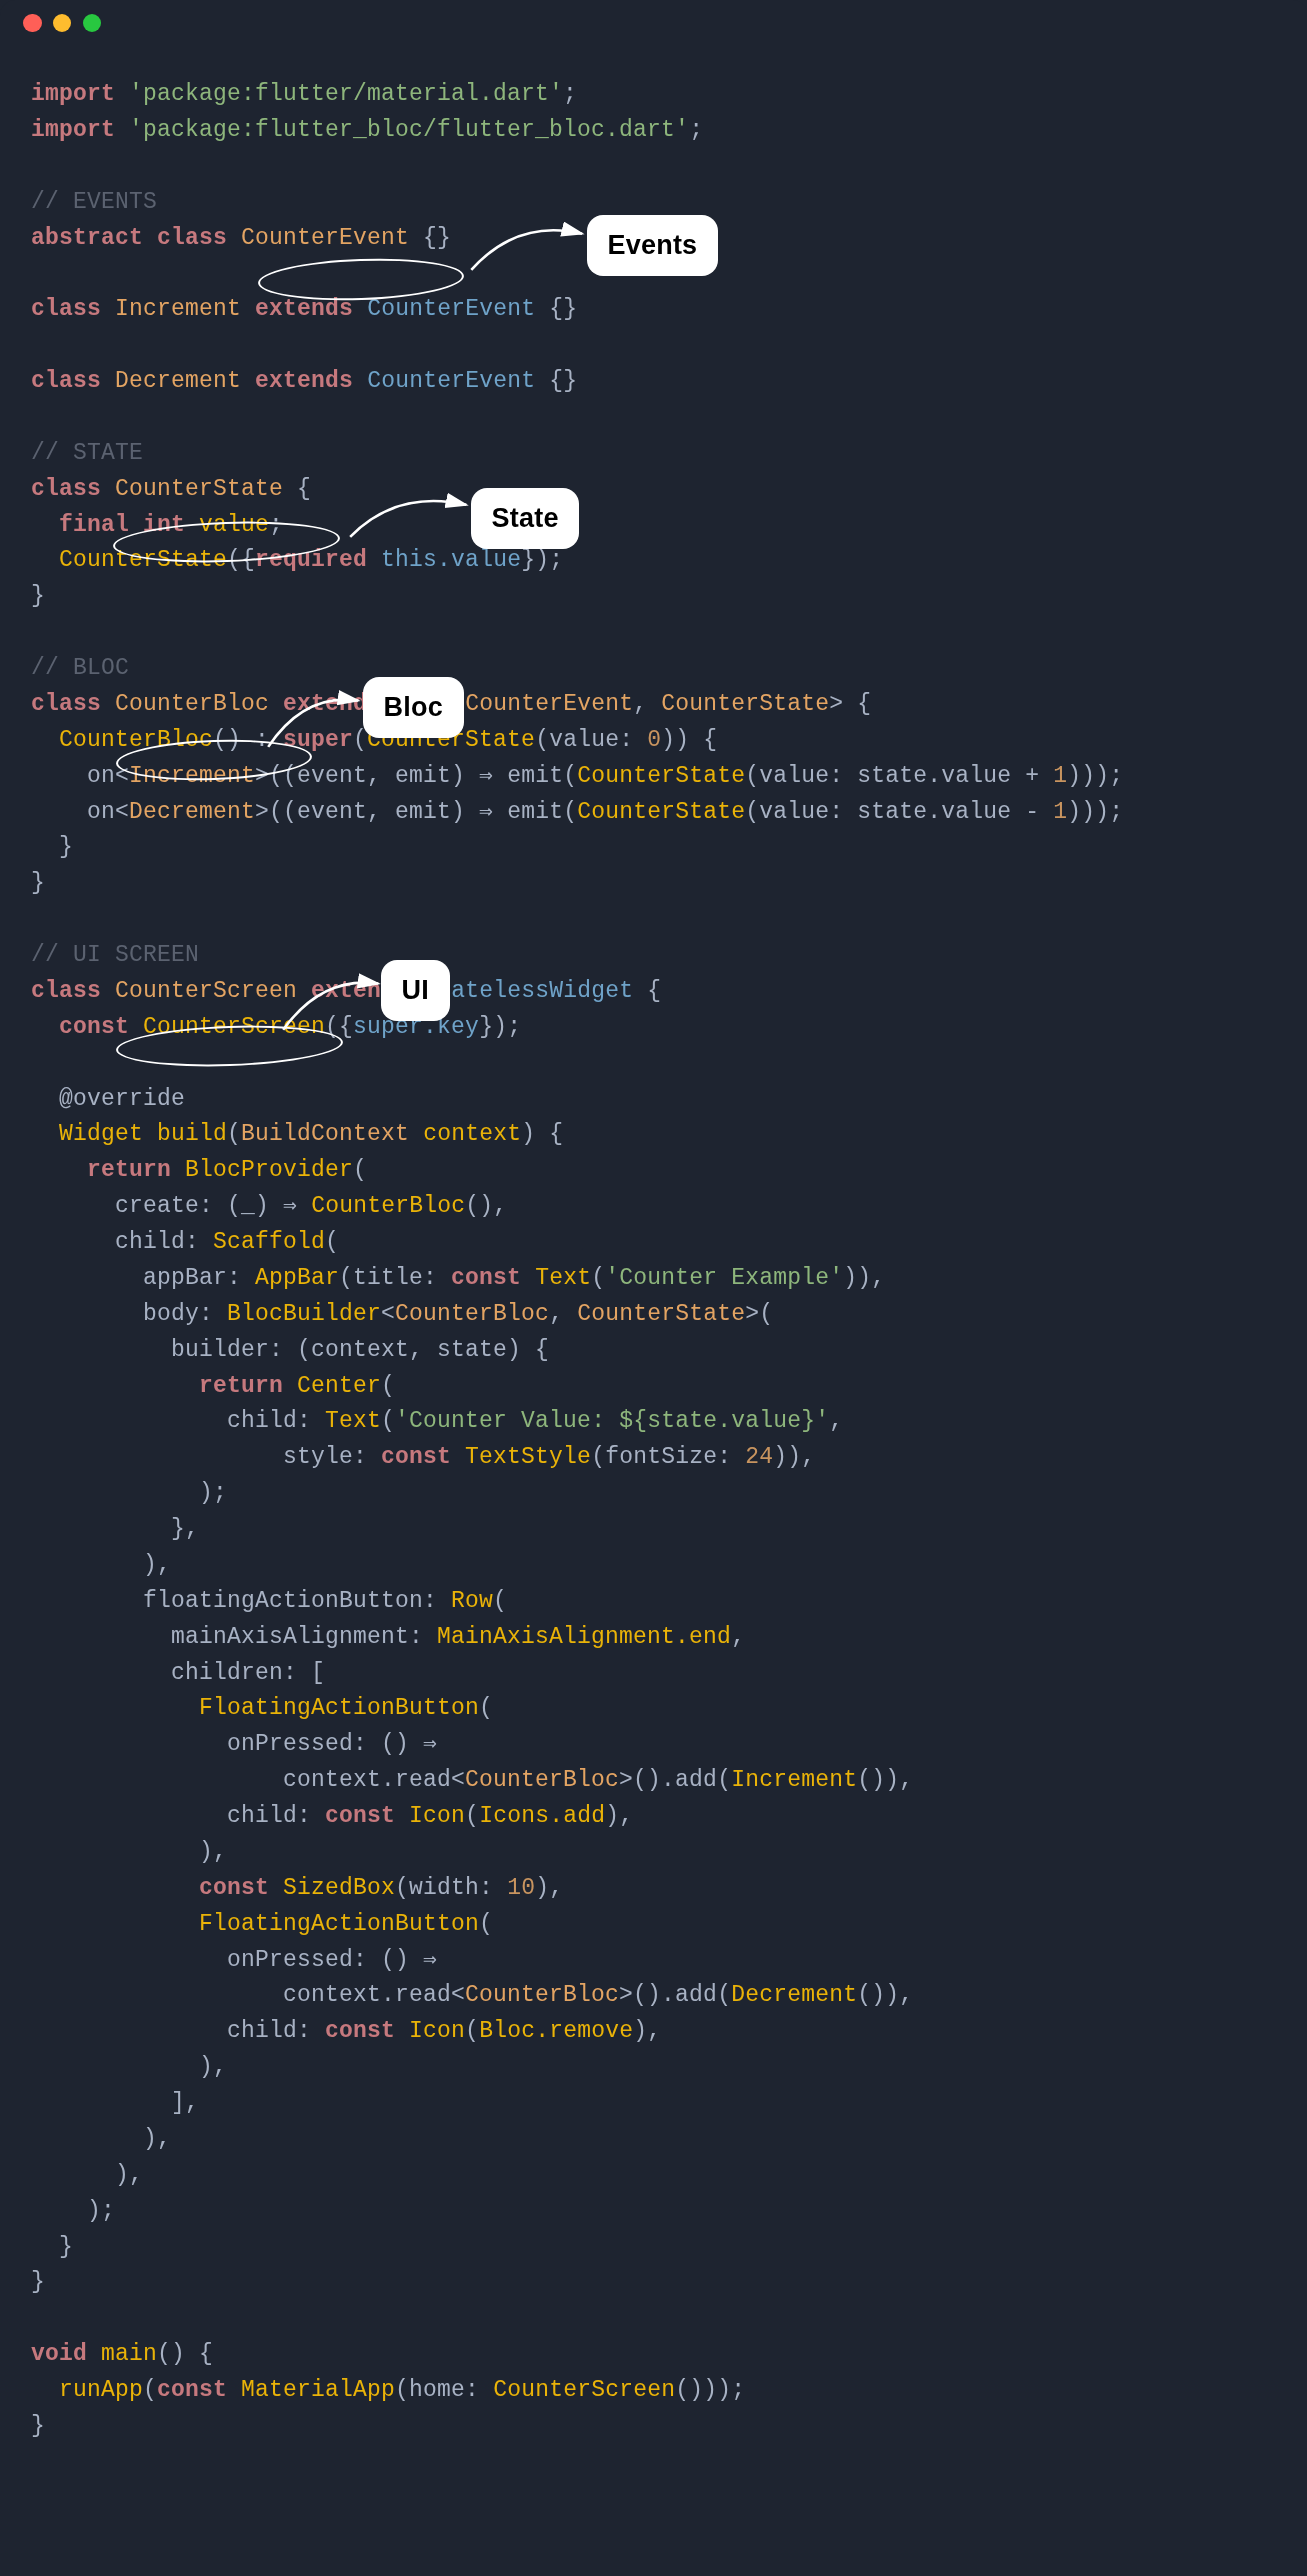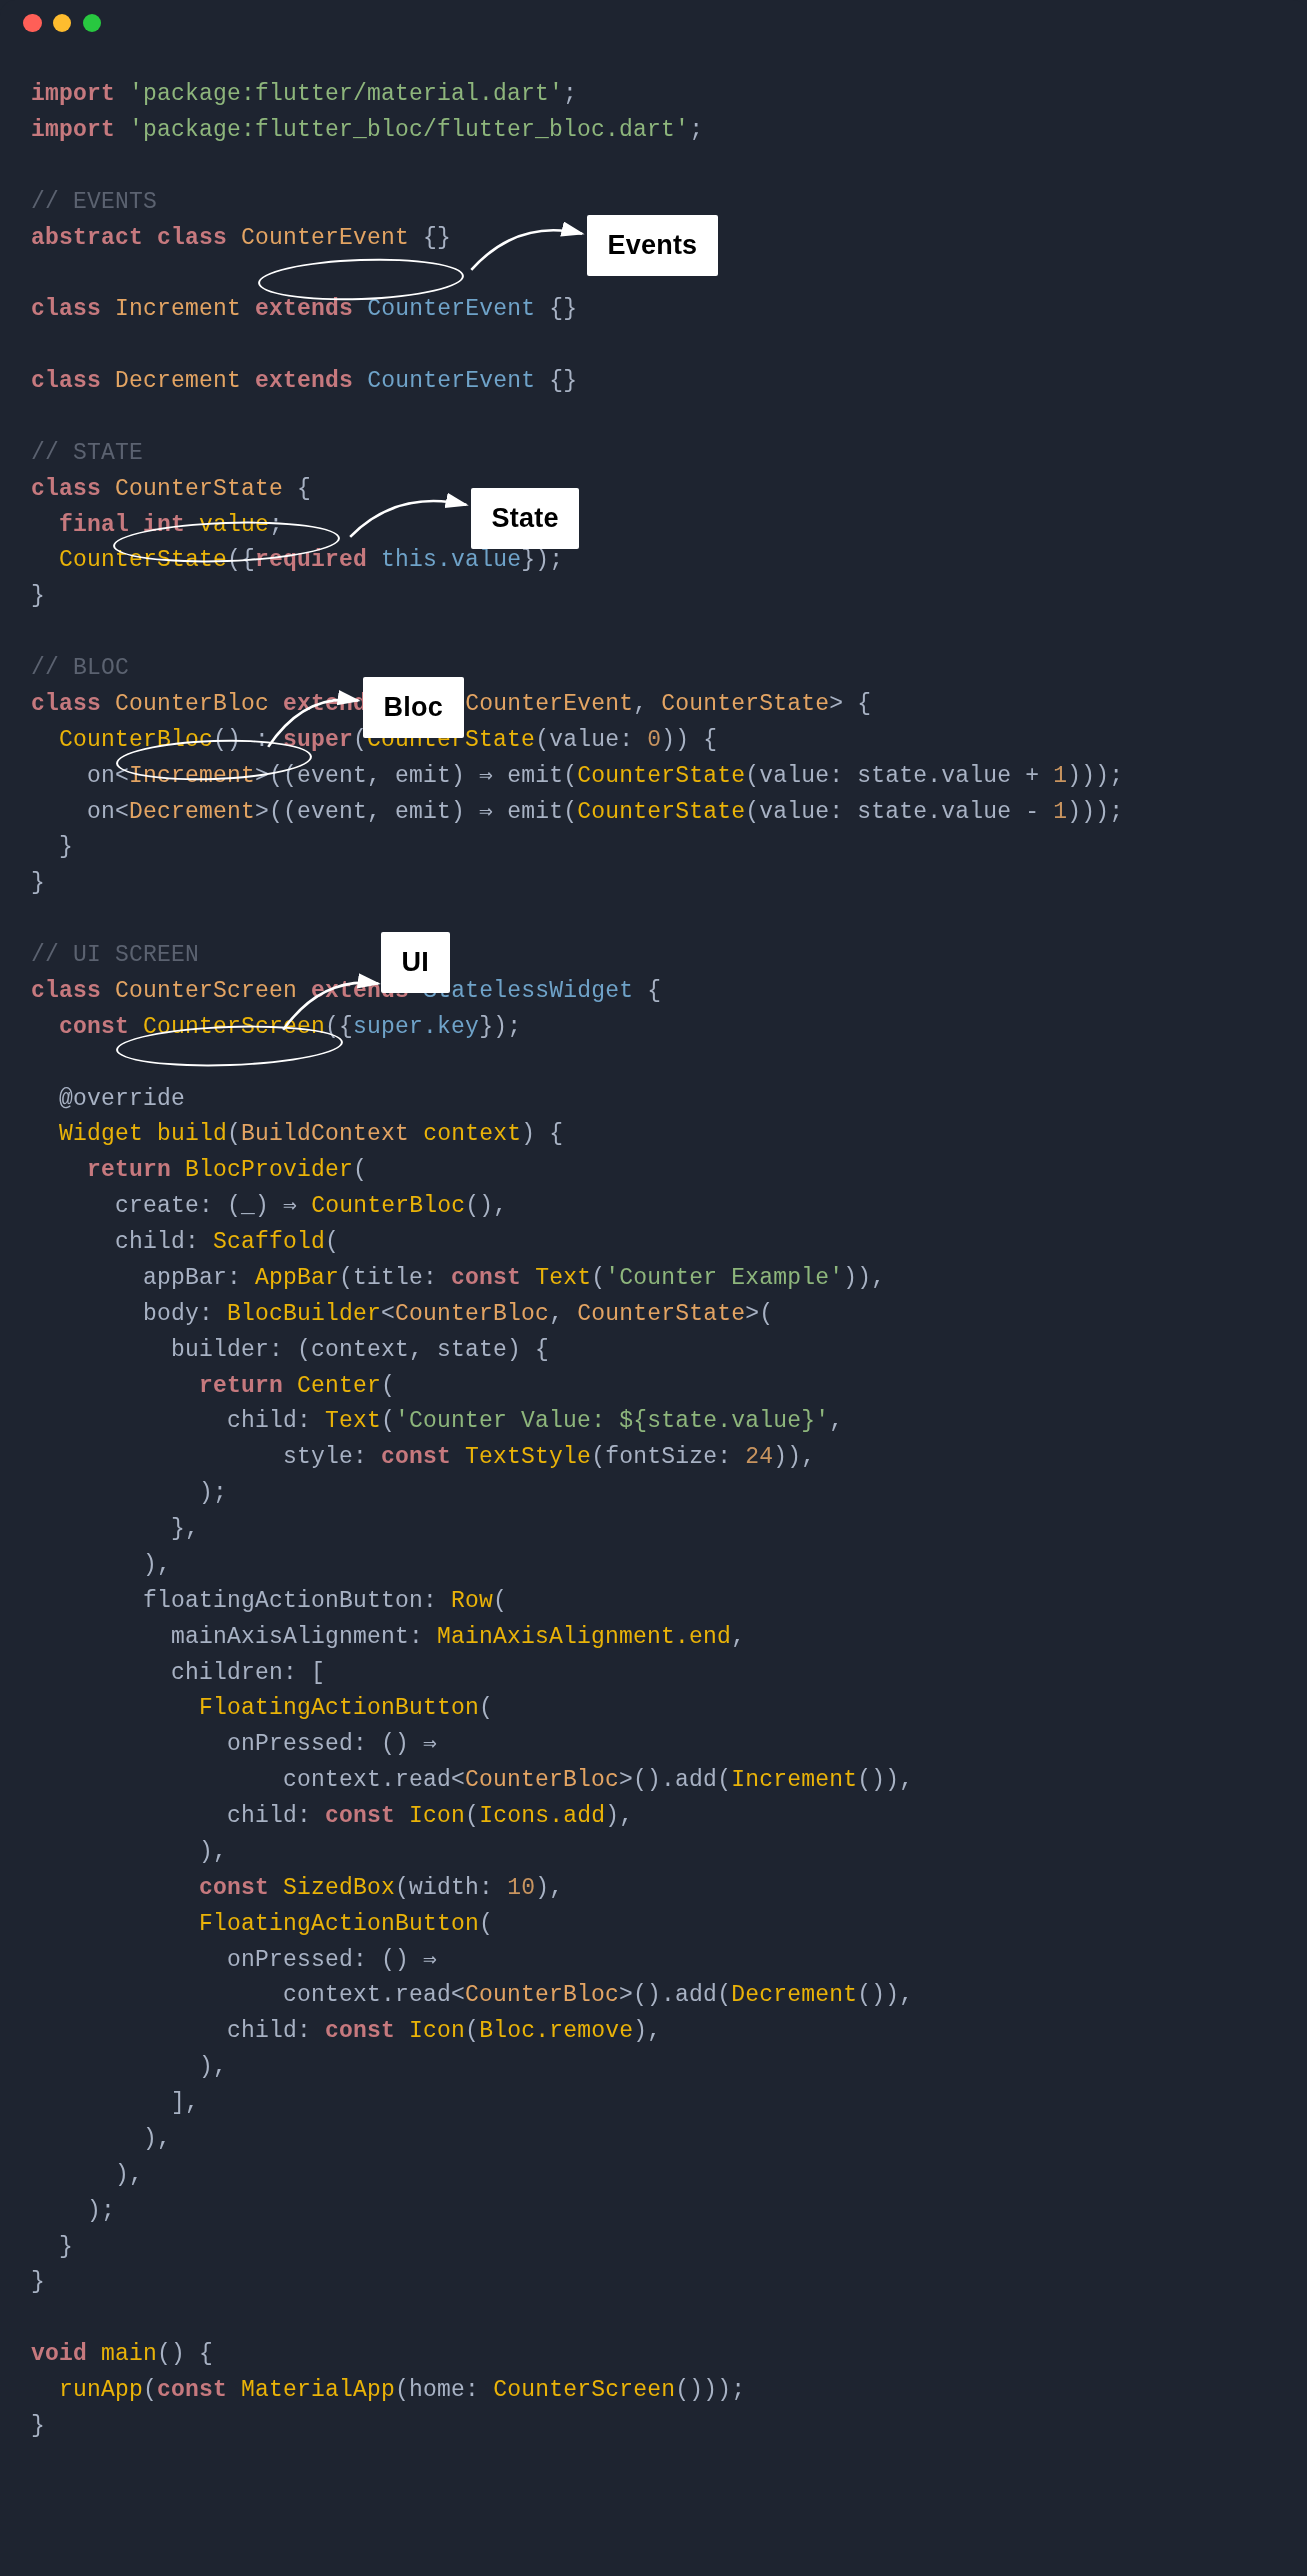--- a/index.html
+++ b/index.html
@@ -60,7 +60,7 @@
     font-weight: 700;
     font-size: 27px;
     padding: 9.3px 20.6px;
-    border-radius: 2px;
+    border-radius: 16px;
     pointer-events: none;
   }
   svg.arrow {

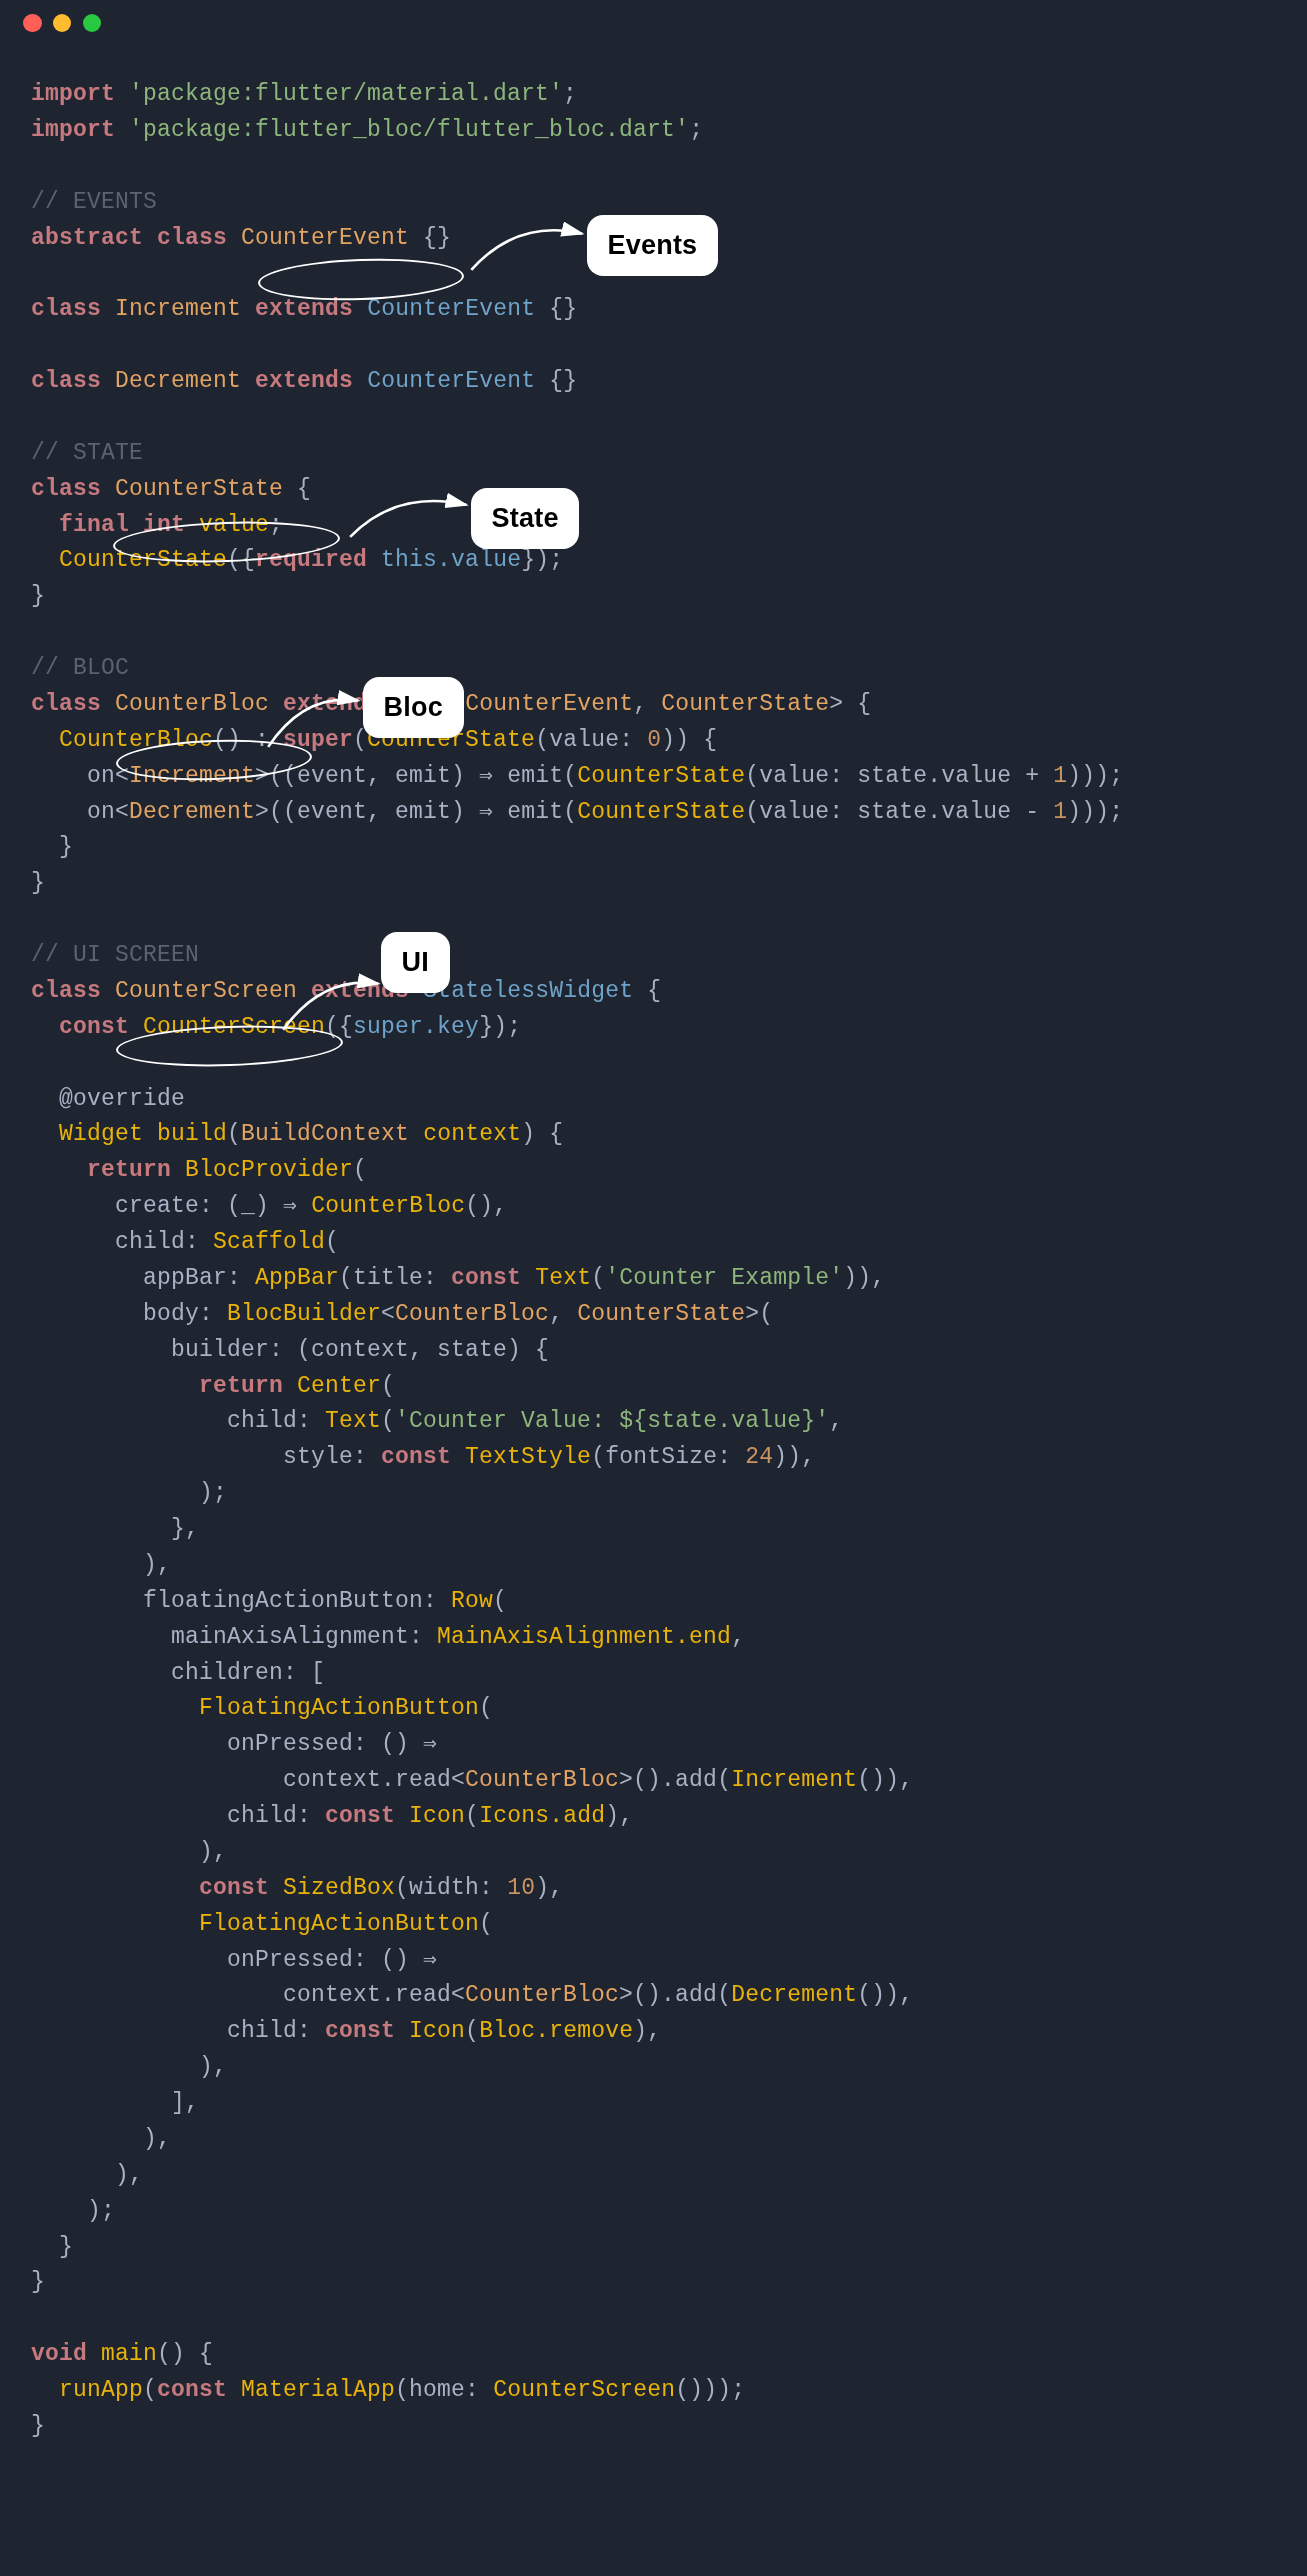--- a/index.html
+++ b/index.html
@@ -181,7 +181,7 @@
     </svg>
 
     <div class="circle-mark" style="left:116px; top:980px; width:227px; height:40px;"></div>
-    <div class="label-box" style="left:381px; top:886px;text-align:right;">UI</div>
+    <div class="label-box" style="left:381px; top:914px;text-align:right;">UI</div>
     <svg class="arrow" style="left:278px; top:917px; width:108px; height:72px;" viewBox="0 0 210 140" width="108" height="72">
       <defs>
           <marker id="ah4" markerWidth="10" markerHeight="10" refX="8" refY="3" orient="auto">

